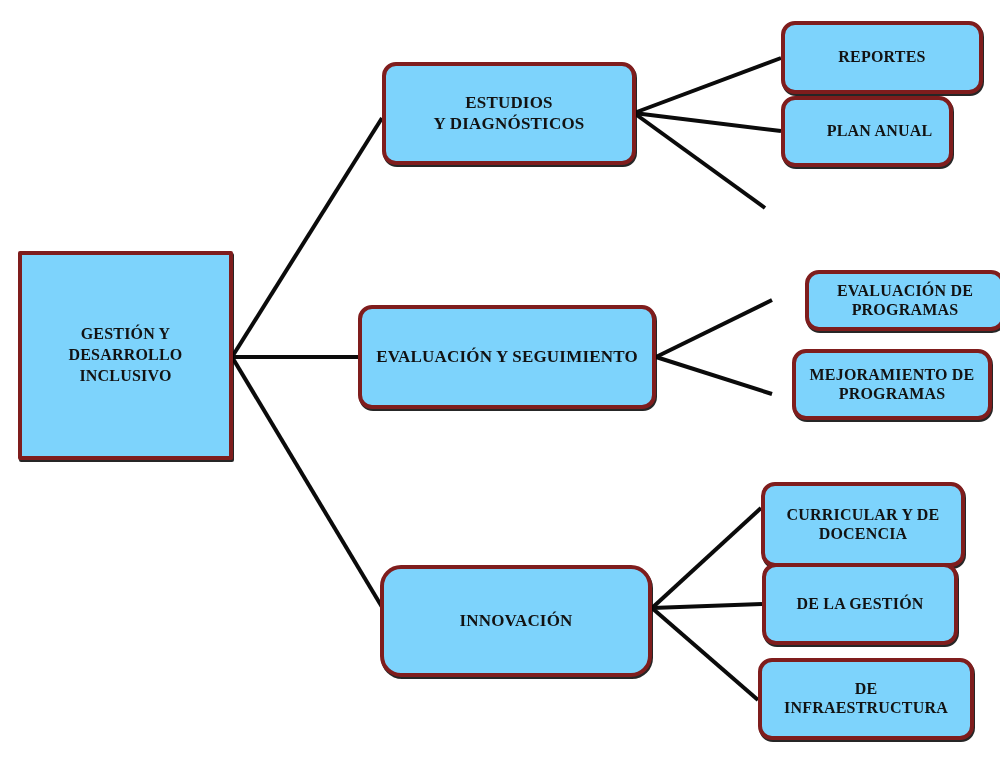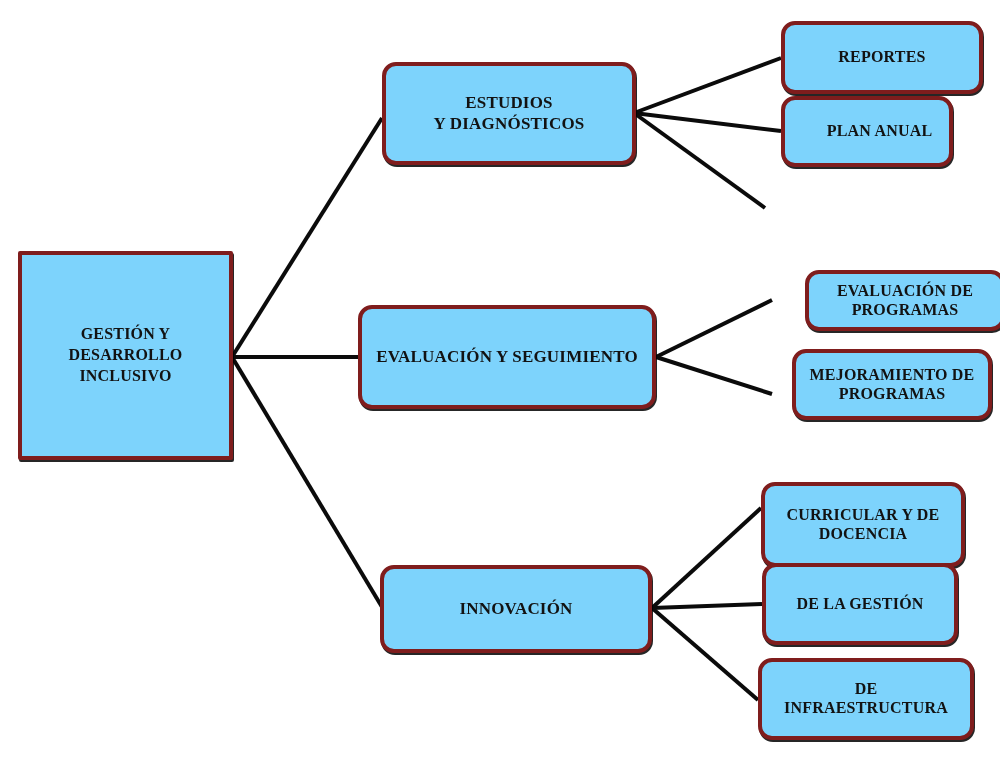--- a/index.html
+++ b/index.html
@@ -102,7 +102,7 @@
     <span class="label">EVALUACIÓN Y SEGUIMIENTO</span>
   </div>
 
-  <div class="node level2" style="left:380px; top:565px; width:272px; height:88px;">
+  <div class="node level2" style="left:380px; top:565px; width:272px; height:112px;border-radius:21px;">
     <span class="label">INNOVACIÓN</span>
   </div>
 

